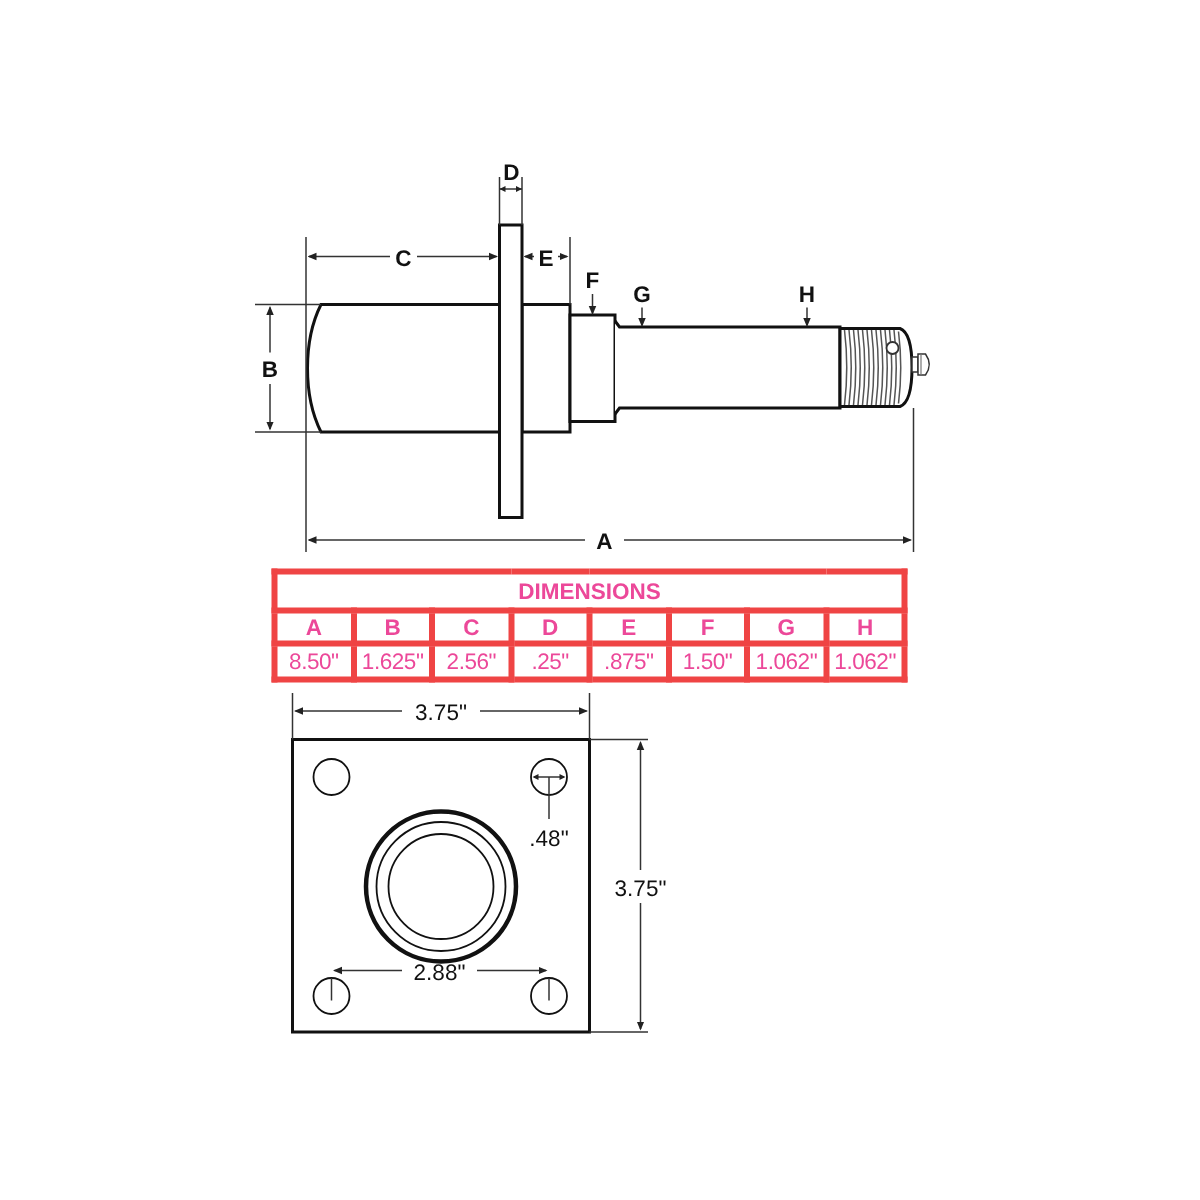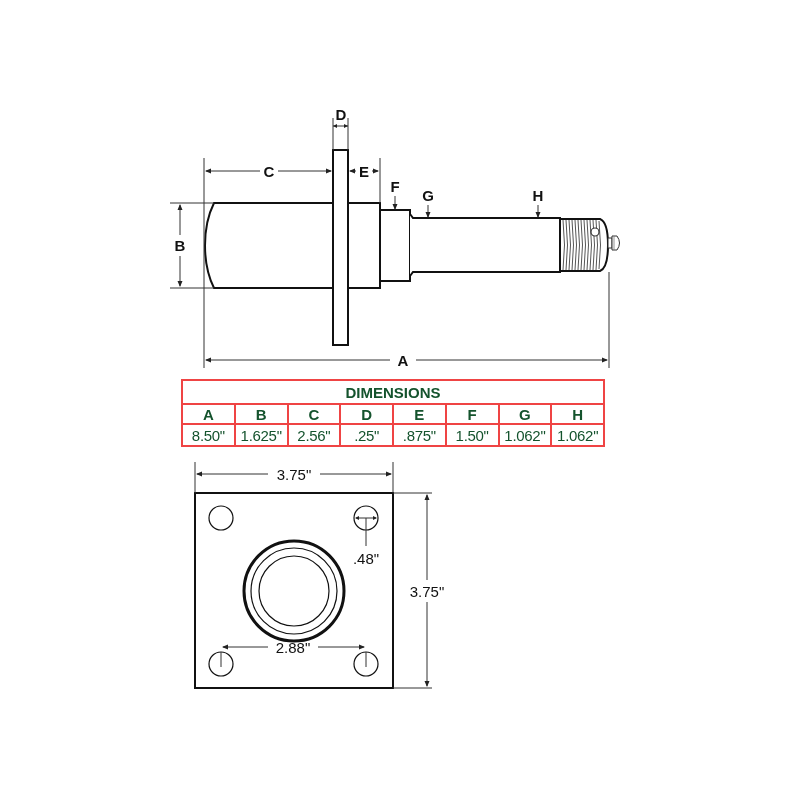--- a/index.html
+++ b/index.html
@@ -13,7 +13,7 @@
   .thread { stroke: #555; stroke-width: 1; fill: none; }
 
   #dims-table { position: absolute; left: 181px; top: 379px; width: 424px; border-collapse: collapse; border: 2px solid #111; table-layout: fixed; }
-  #dims-table th, #dims-table td { border: 2px solid #ef4444; text-align: center; padding: 0; color: #14532d; }
+  #dims-table th, #dims-table td { border: 4px solid #ef4444; text-align: center; padding: 0; color: #ec4899; }
   #dims-table .title { font-weight: bold; font-size: 15px; height: 22px; }
   #dims-table .hdr td { font-weight: bold; font-size: 15px; height: 18px; }
   #dims-table .val td { font-size: 15px; height: 20px; letter-spacing: -0.3px; }

